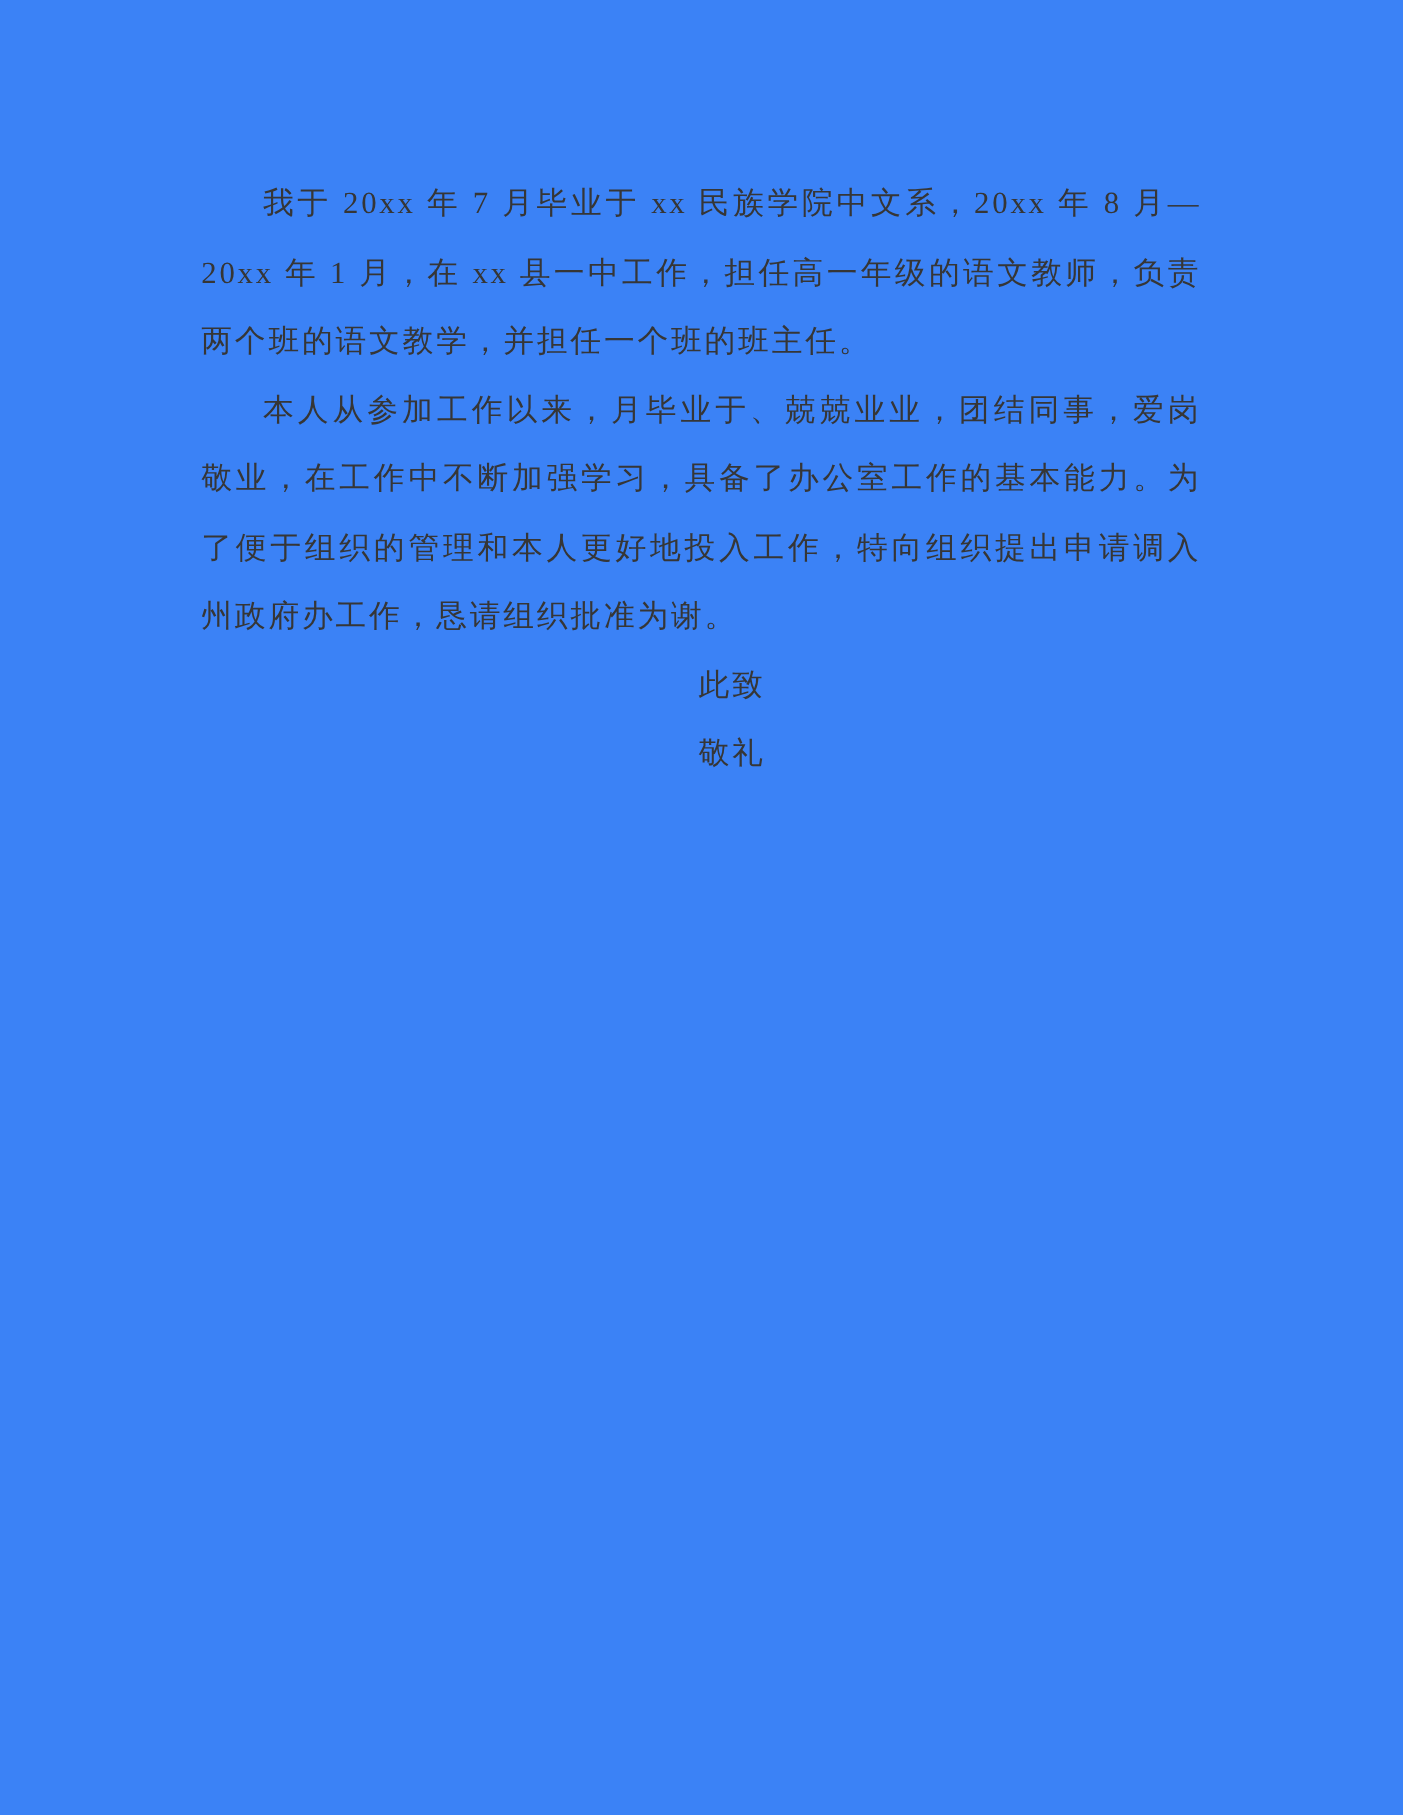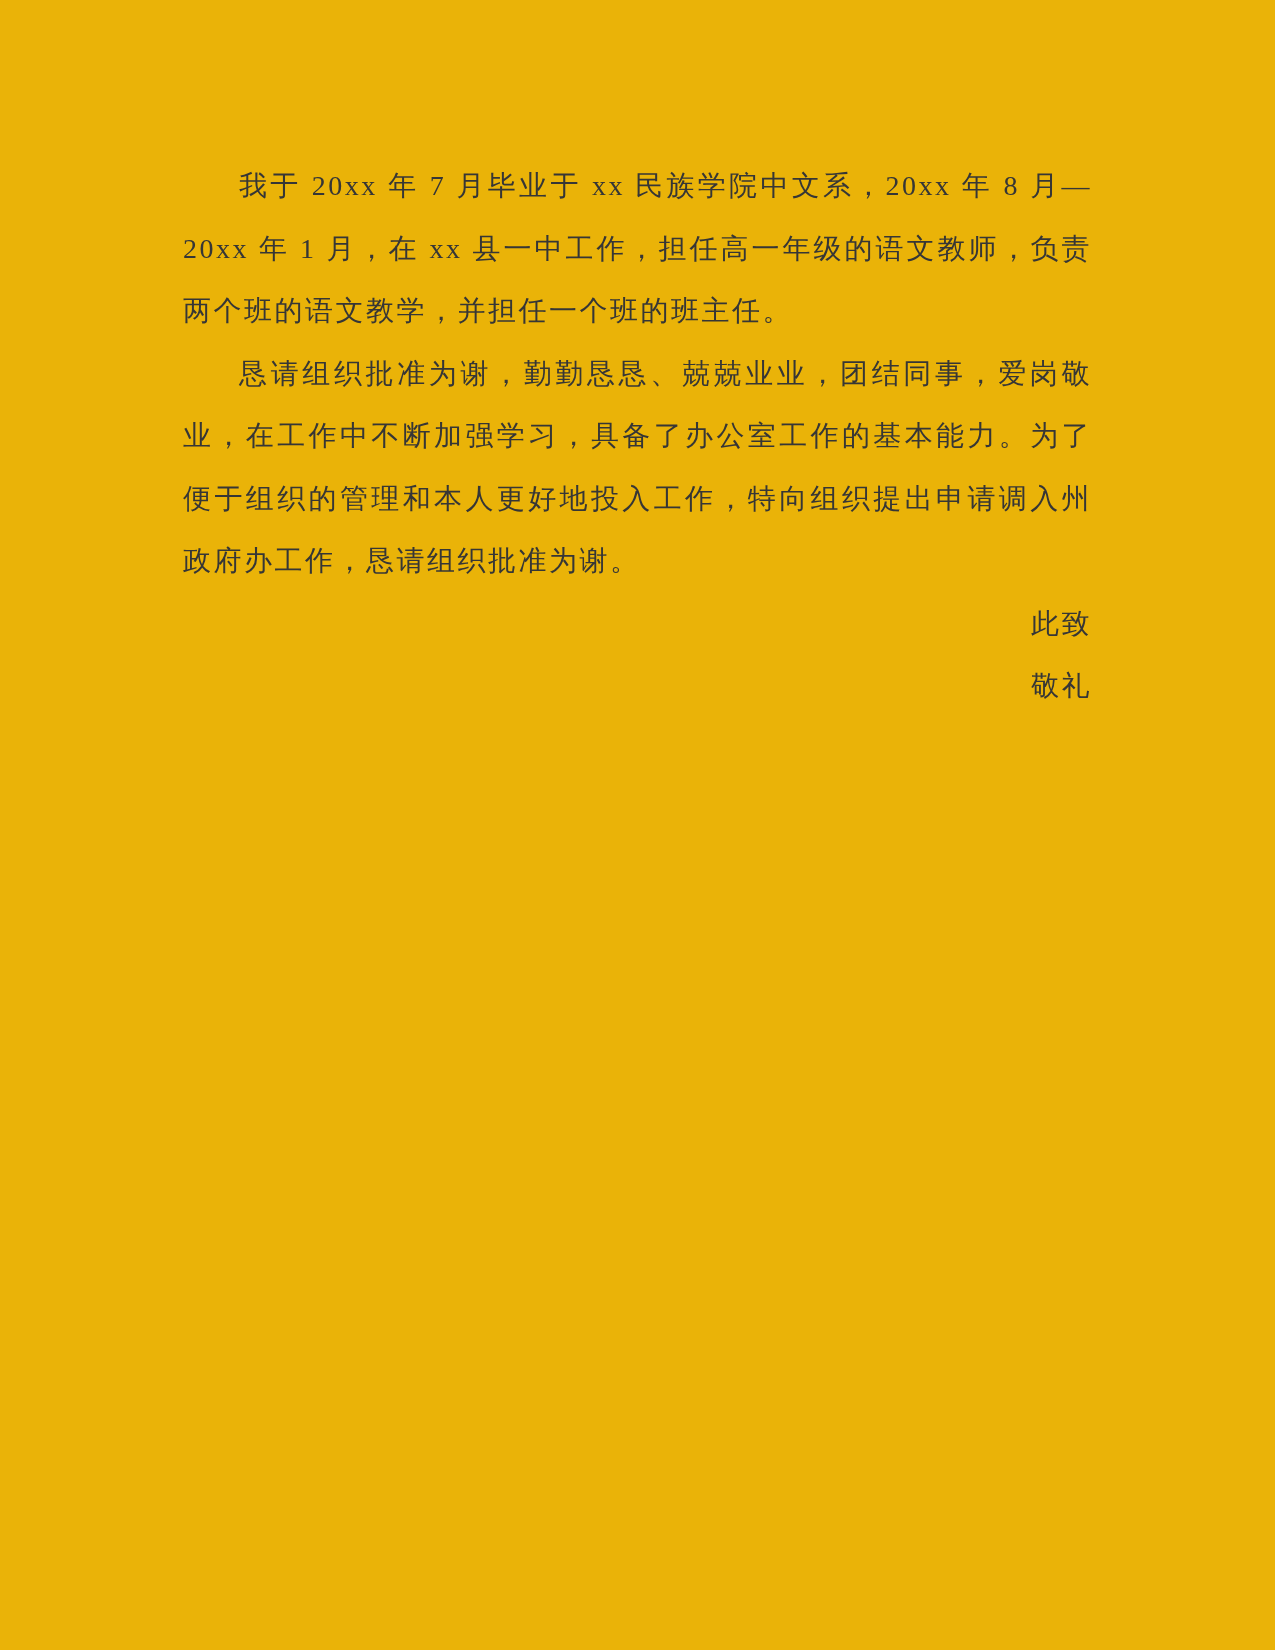--- a/index.html
+++ b/index.html
@@ -19,7 +19,7 @@
     top: 0;
     width: 1275px;
     height: 1650px;
-    background: #eab308;
+    background: #3b82f6;
     overflow: hidden;
   }
   .doc-body {

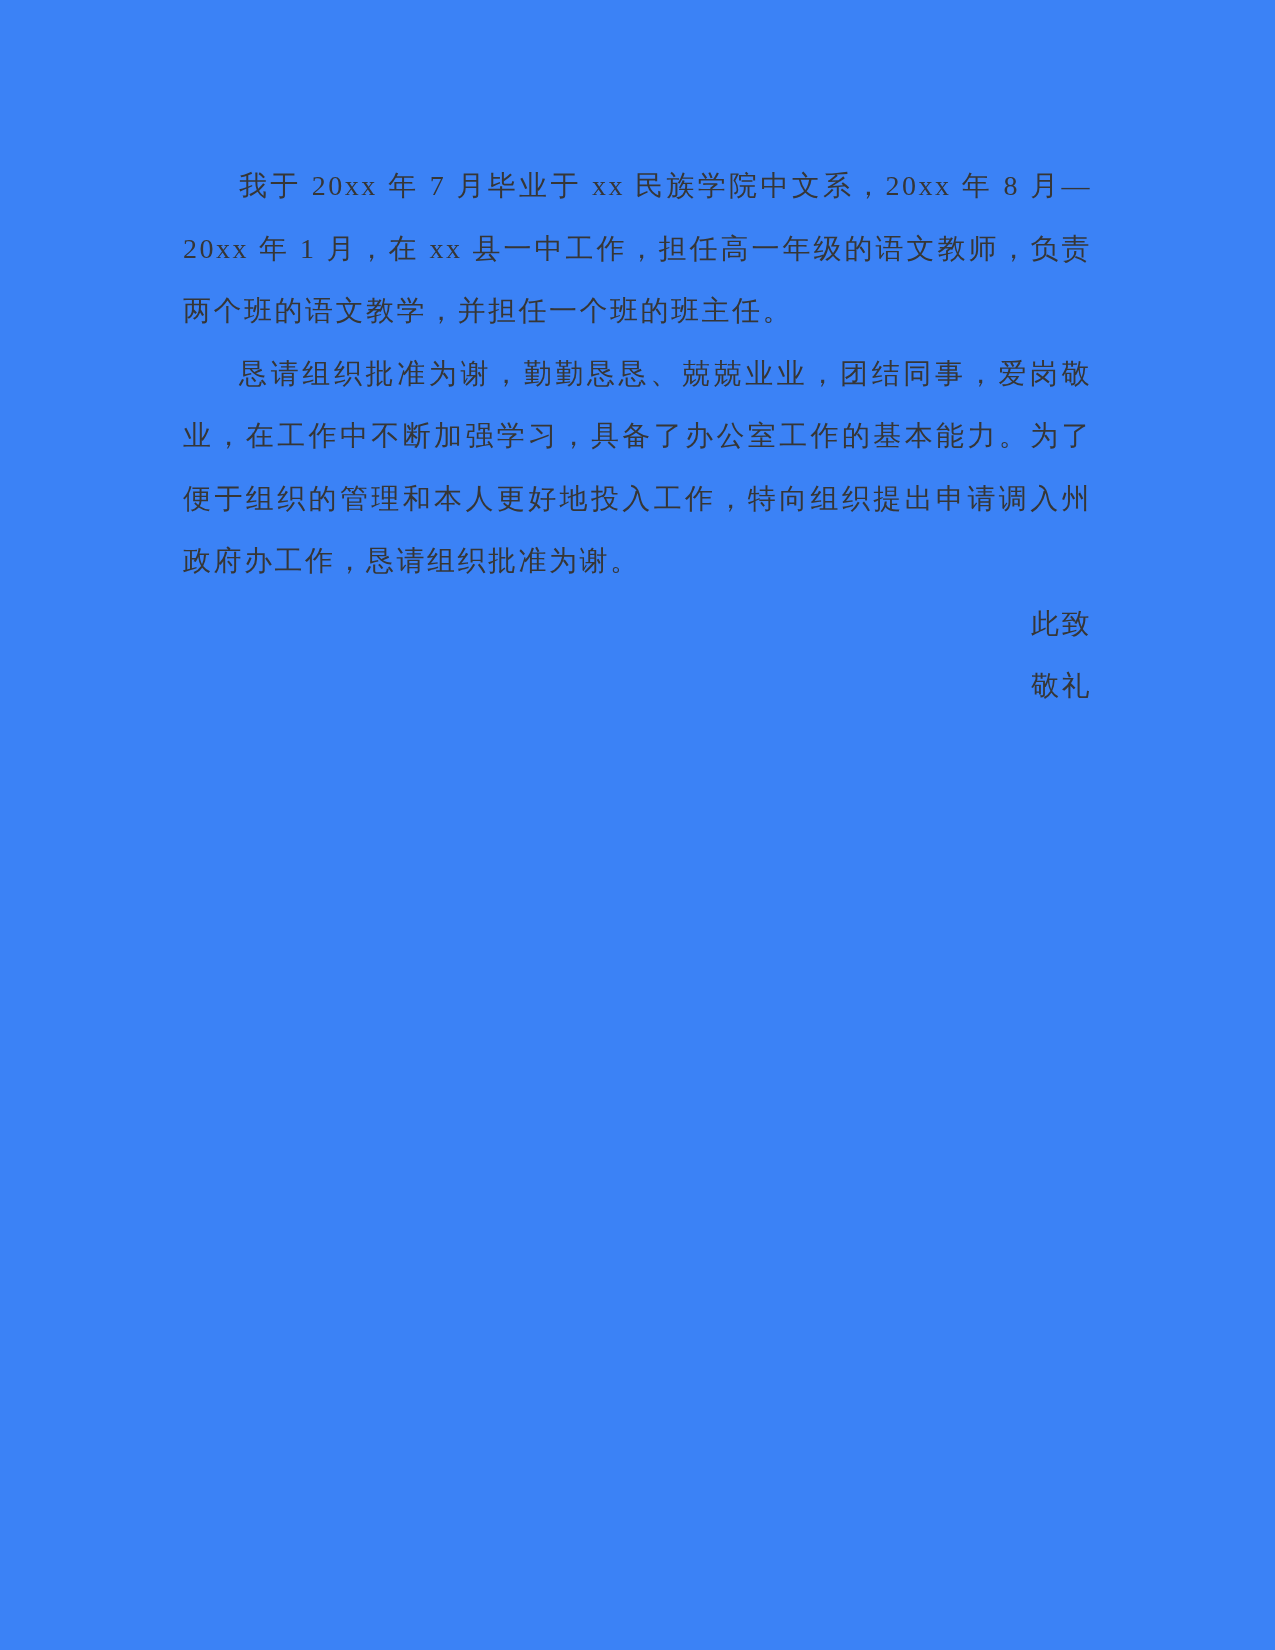--- a/index.html
+++ b/index.html
@@ -49,7 +49,7 @@
 <div class="page">
   <div class="doc-body">
     <p>我于 20xx 年 7 月毕业于 xx 民族学院中文系，20xx 年 8 月—20xx 年 1 月，在 xx 县一中工作，担任高一年级的语文教师，负责两个班的语文教学，并担任一个班的班主任。</p>
-    <p>恳请组织批准为谢，勤勤恳恳、兢兢业业，团结同事，爱岗敬业，在工作中不断加强学习，具备了办公室工作的基本能力。为了便于组织的管理和本人更好地投入工作，特向组织提出申请调入州政府办工作，恳请组织批准为谢。</p>
+    <p>本人从参加工作以来，月毕业于、兢兢业业，团结同事，爱岗敬业，在工作中不断加强学习，具备了办公室工作的基本能力。为了便于组织的管理和本人更好地投入工作，特向组织提出申请调入州政府办工作，恳请组织批准为谢。</p>
     <p class="closing">此致</p>
     <p class="closing">敬礼</p>
   </div>

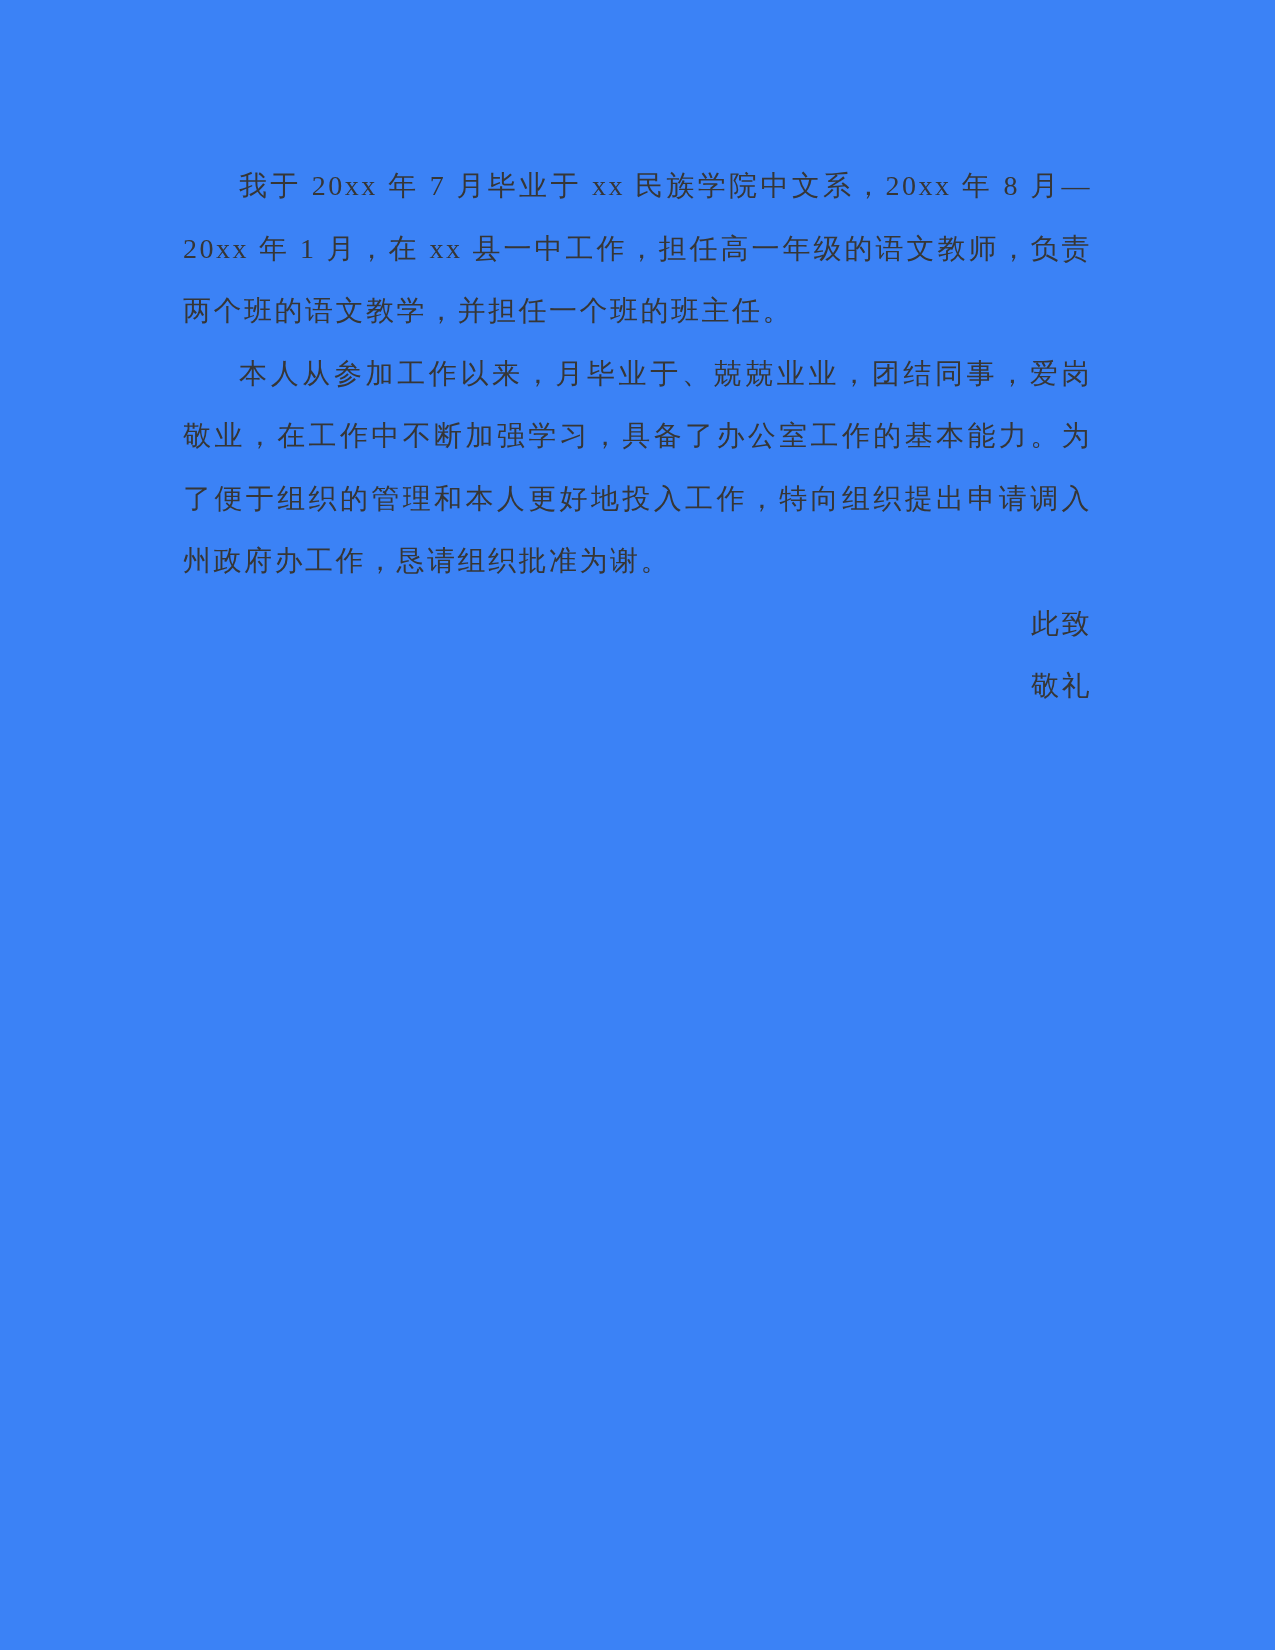--- a/index.html
+++ b/index.html
@@ -40,7 +40,7 @@
     word-break: normal;
   }
   .doc-body p.closing {
-    text-align: right;
+    text-align: center;
   }
 </style>
 </head>

